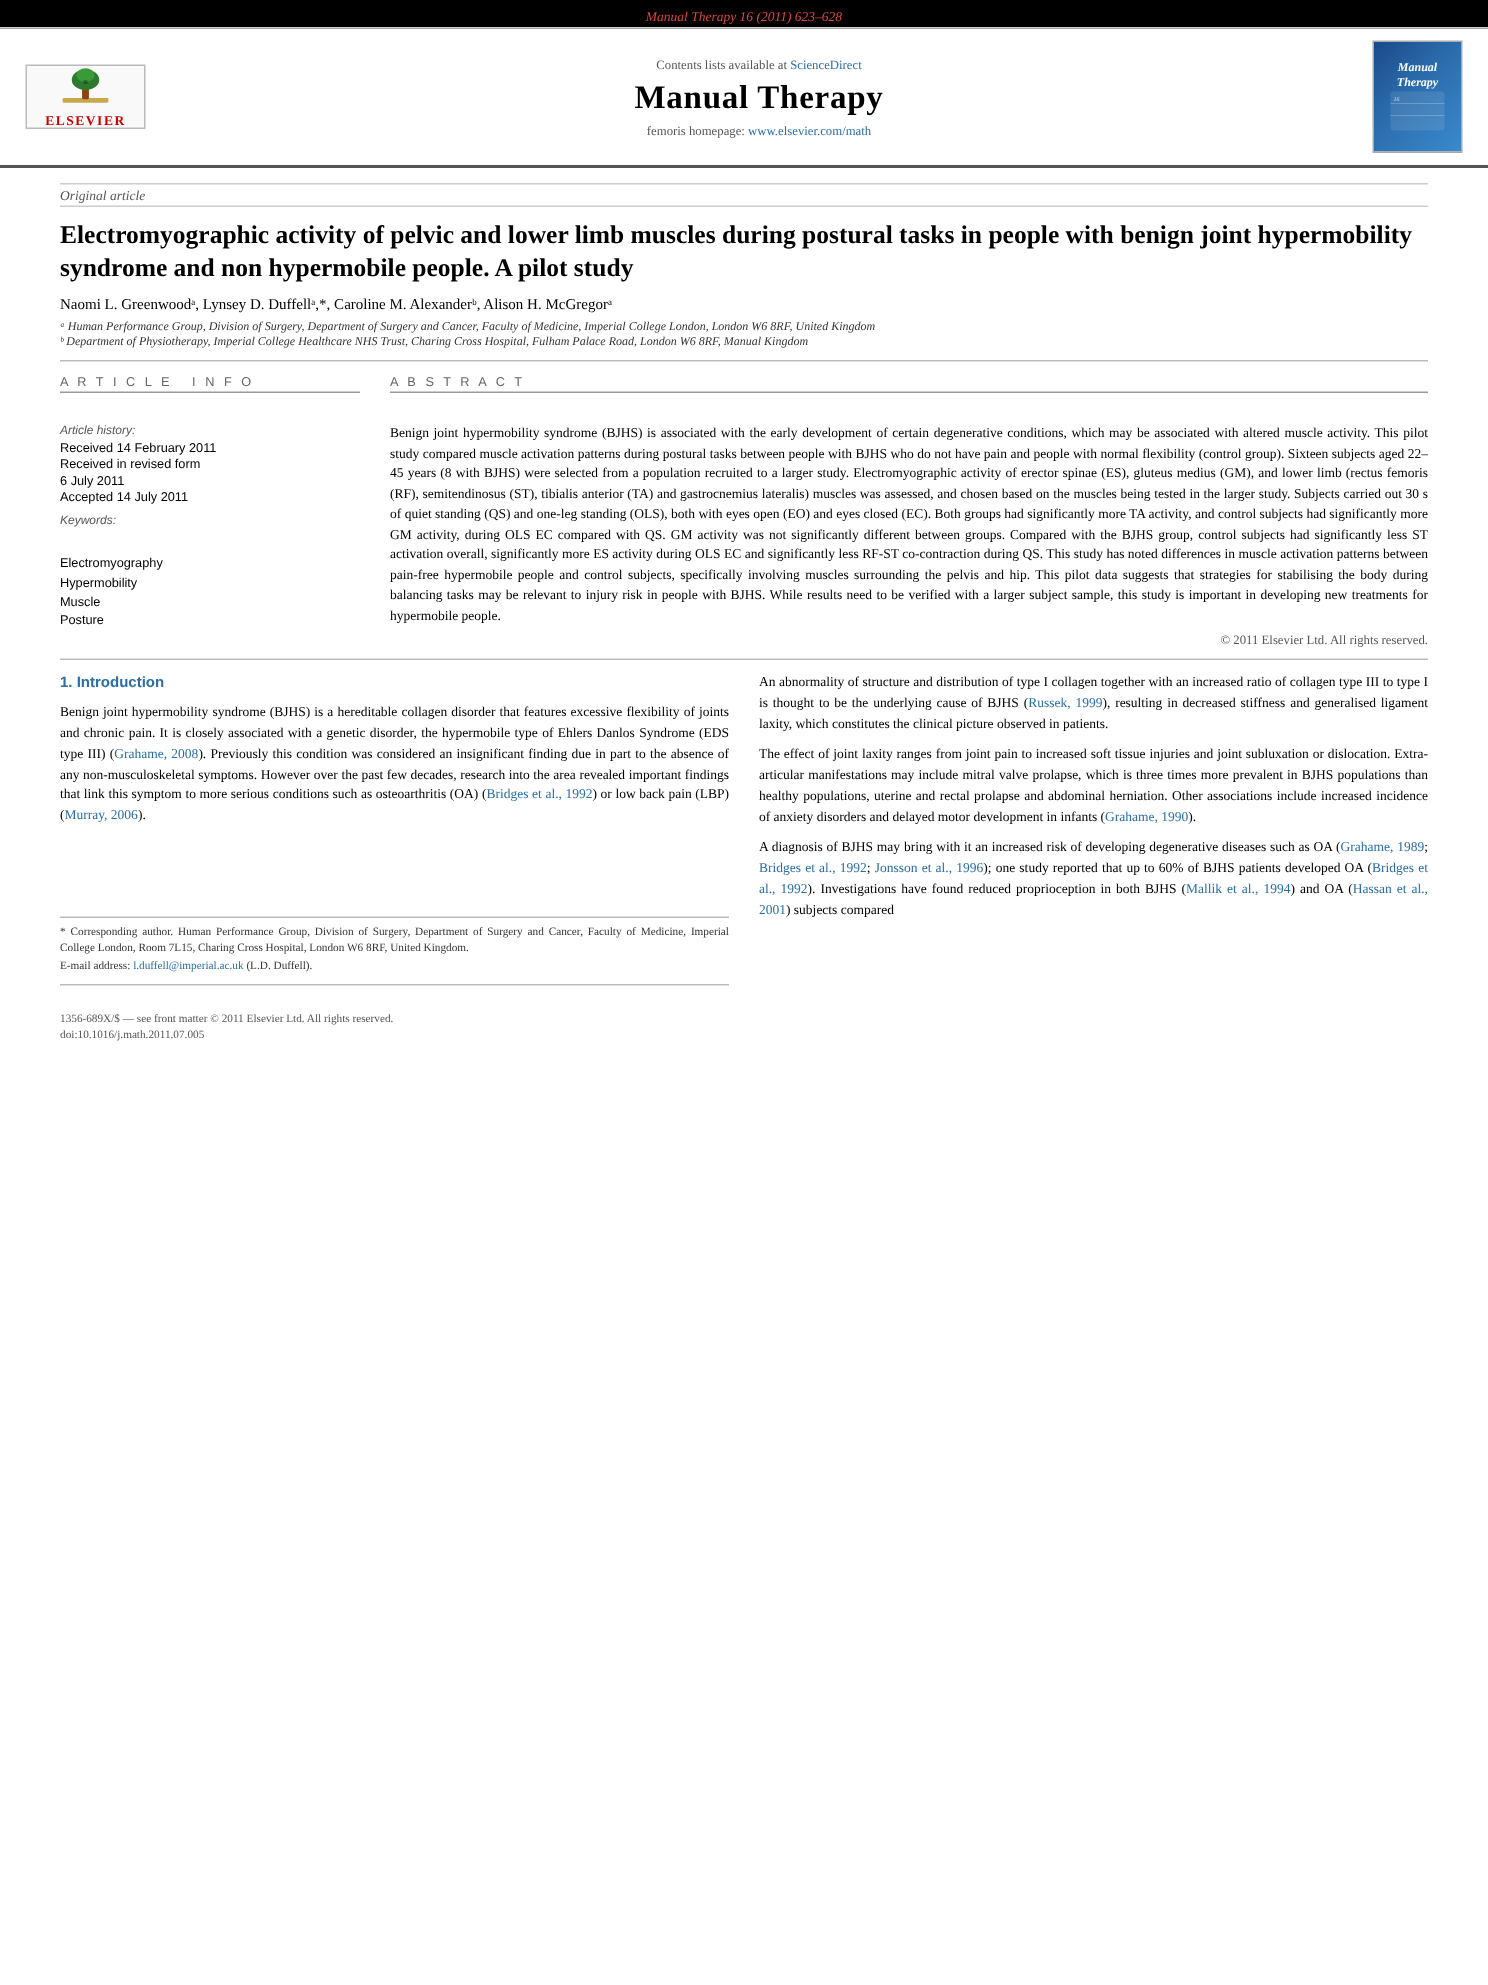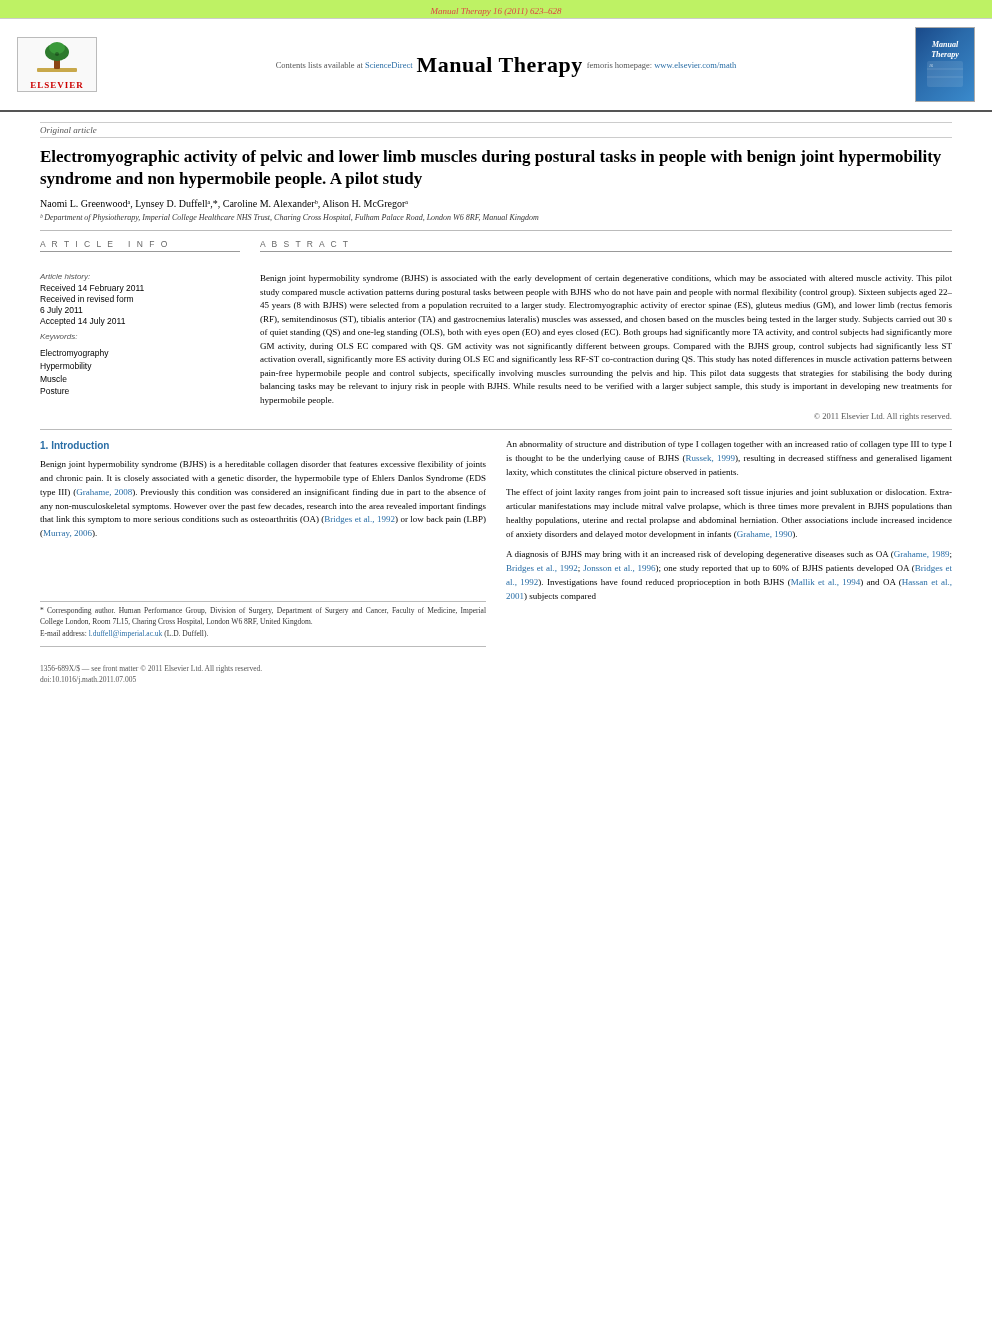--- a/index.html
+++ b/index.html
@@ -19,7 +19,7 @@
     }
     
     .top-bar {
-      background: #bef264;
+      background: #000000;
       text-align: center;
       padding: 6px 0 2px 0;
       border-bottom: 1px solid #ccc;

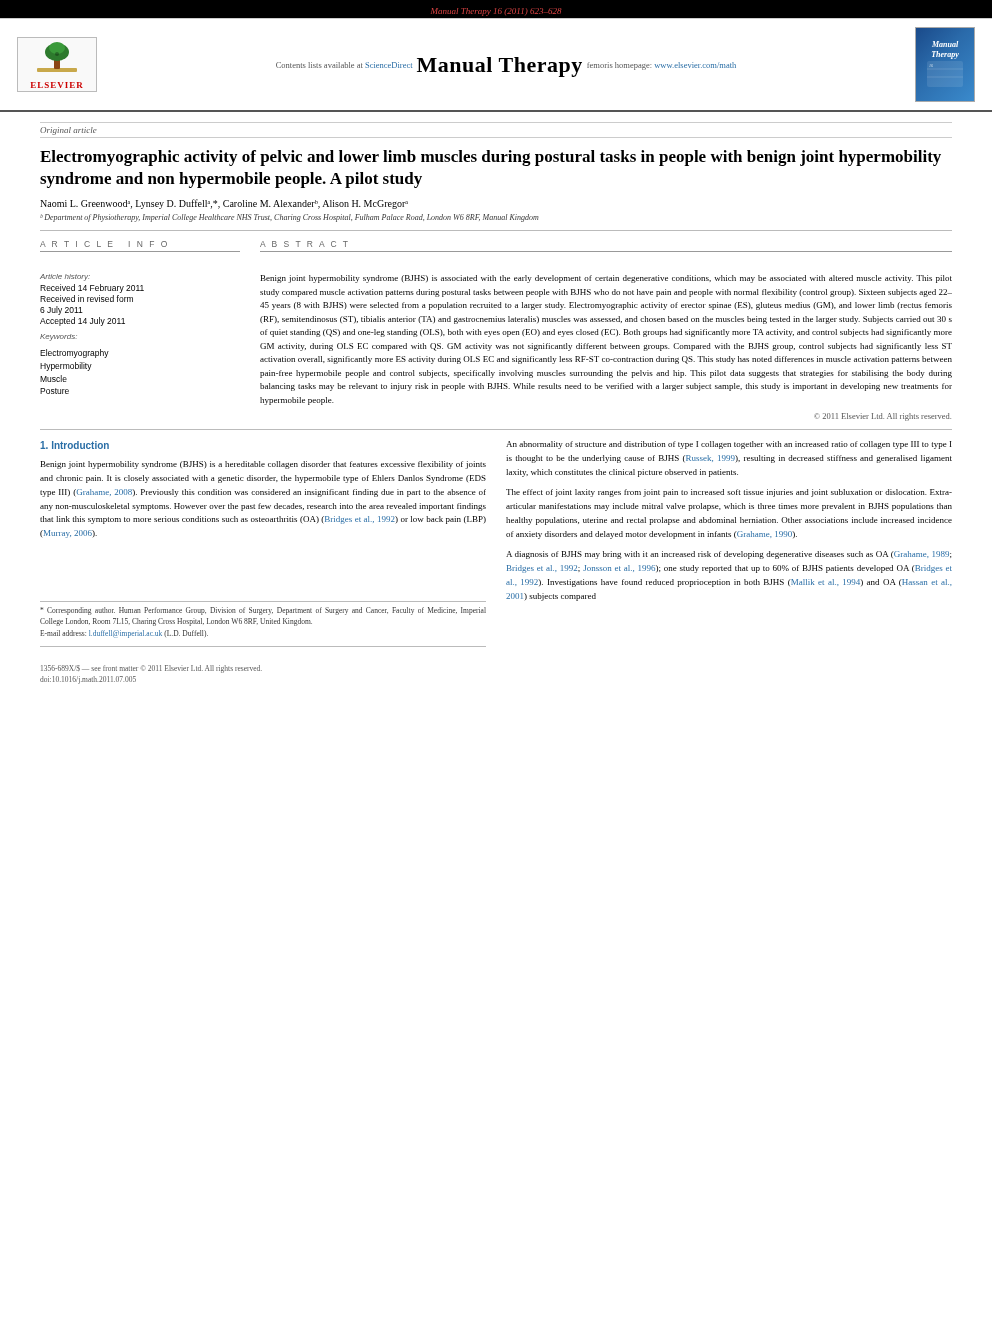--- a/index.html
+++ b/index.html
@@ -64,6 +64,7 @@
     .journal-header-center {
       flex: 1;
       display: flex;
+      flex-direction: column;
       align-items: center;
       justify-content: center;
       gap: 4px;

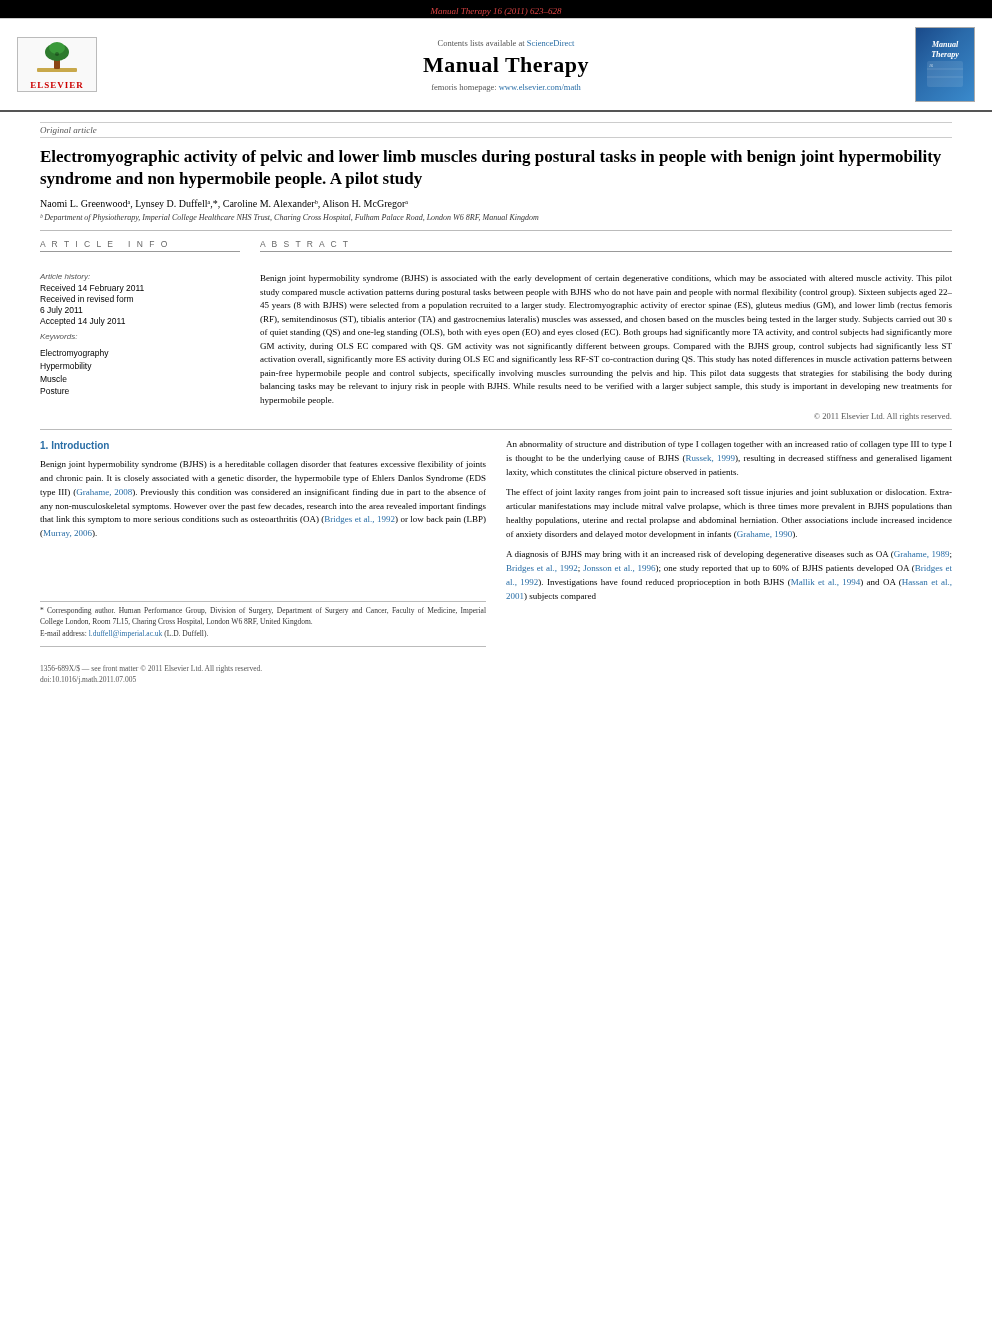--- a/index.html
+++ b/index.html
@@ -44,7 +44,7 @@
     }
     .elsevier-logo {
       width: 80px;
-      height: 55px;
+      height: 43px;
       display: flex;
       flex-direction: column;
       align-items: center;

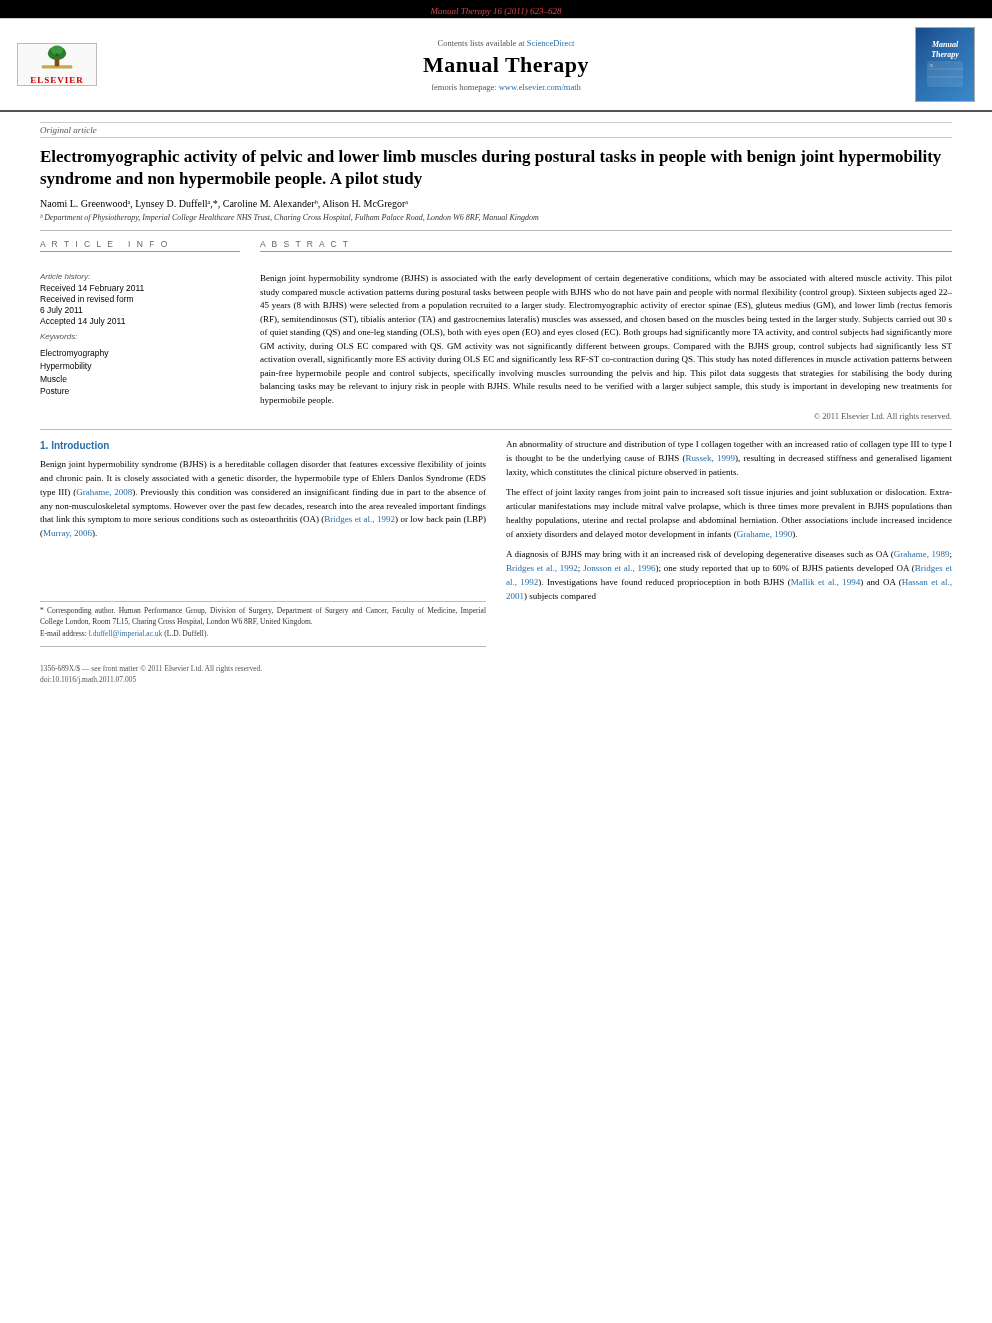--- a/index.html
+++ b/index.html
@@ -325,6 +325,7 @@
       <span>Naomi L. Greenwoodᵃ, Lynsey D. Duffellᵃ,*, Caroline M. Alexanderᵇ, Alison H. McGregorᵃ</span>
     </div>
 
+    <div class="affiliation-line">ᵃ Human Performance Group, Division of Surgery, Department of Surgery and Cancer, Faculty of Medicine, Imperial College London, London W6 8RF, United Kingdom</div>
     <div class="affiliation-line">ᵇ Department of Physiotherapy, Imperial College Healthcare NHS Trust, Charing Cross Hospital, Fulham Palace Road, London W6 8RF, Manual Kingdom</div>
 
     <hr class="divider-thin">

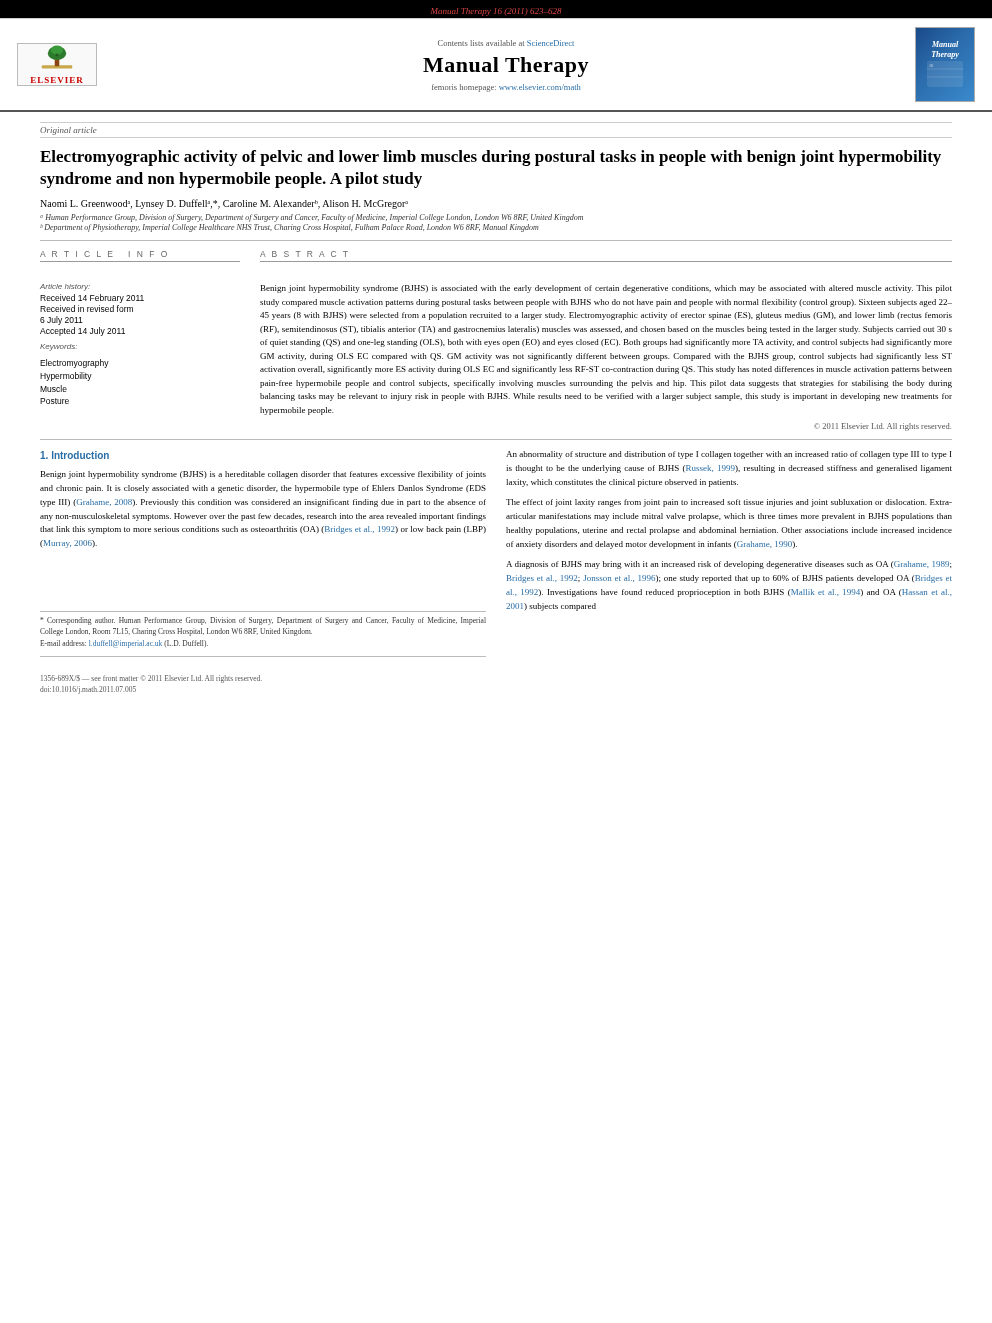--- a/index.html
+++ b/index.html
@@ -190,7 +190,7 @@
       color: #555;
       font-family: Arial, sans-serif;
       margin-top: 6px;
-      margin-bottom: 6px;
+      margin-bottom: 18px;
     }
     .keywords-item {
       font-size: 8.5px;

